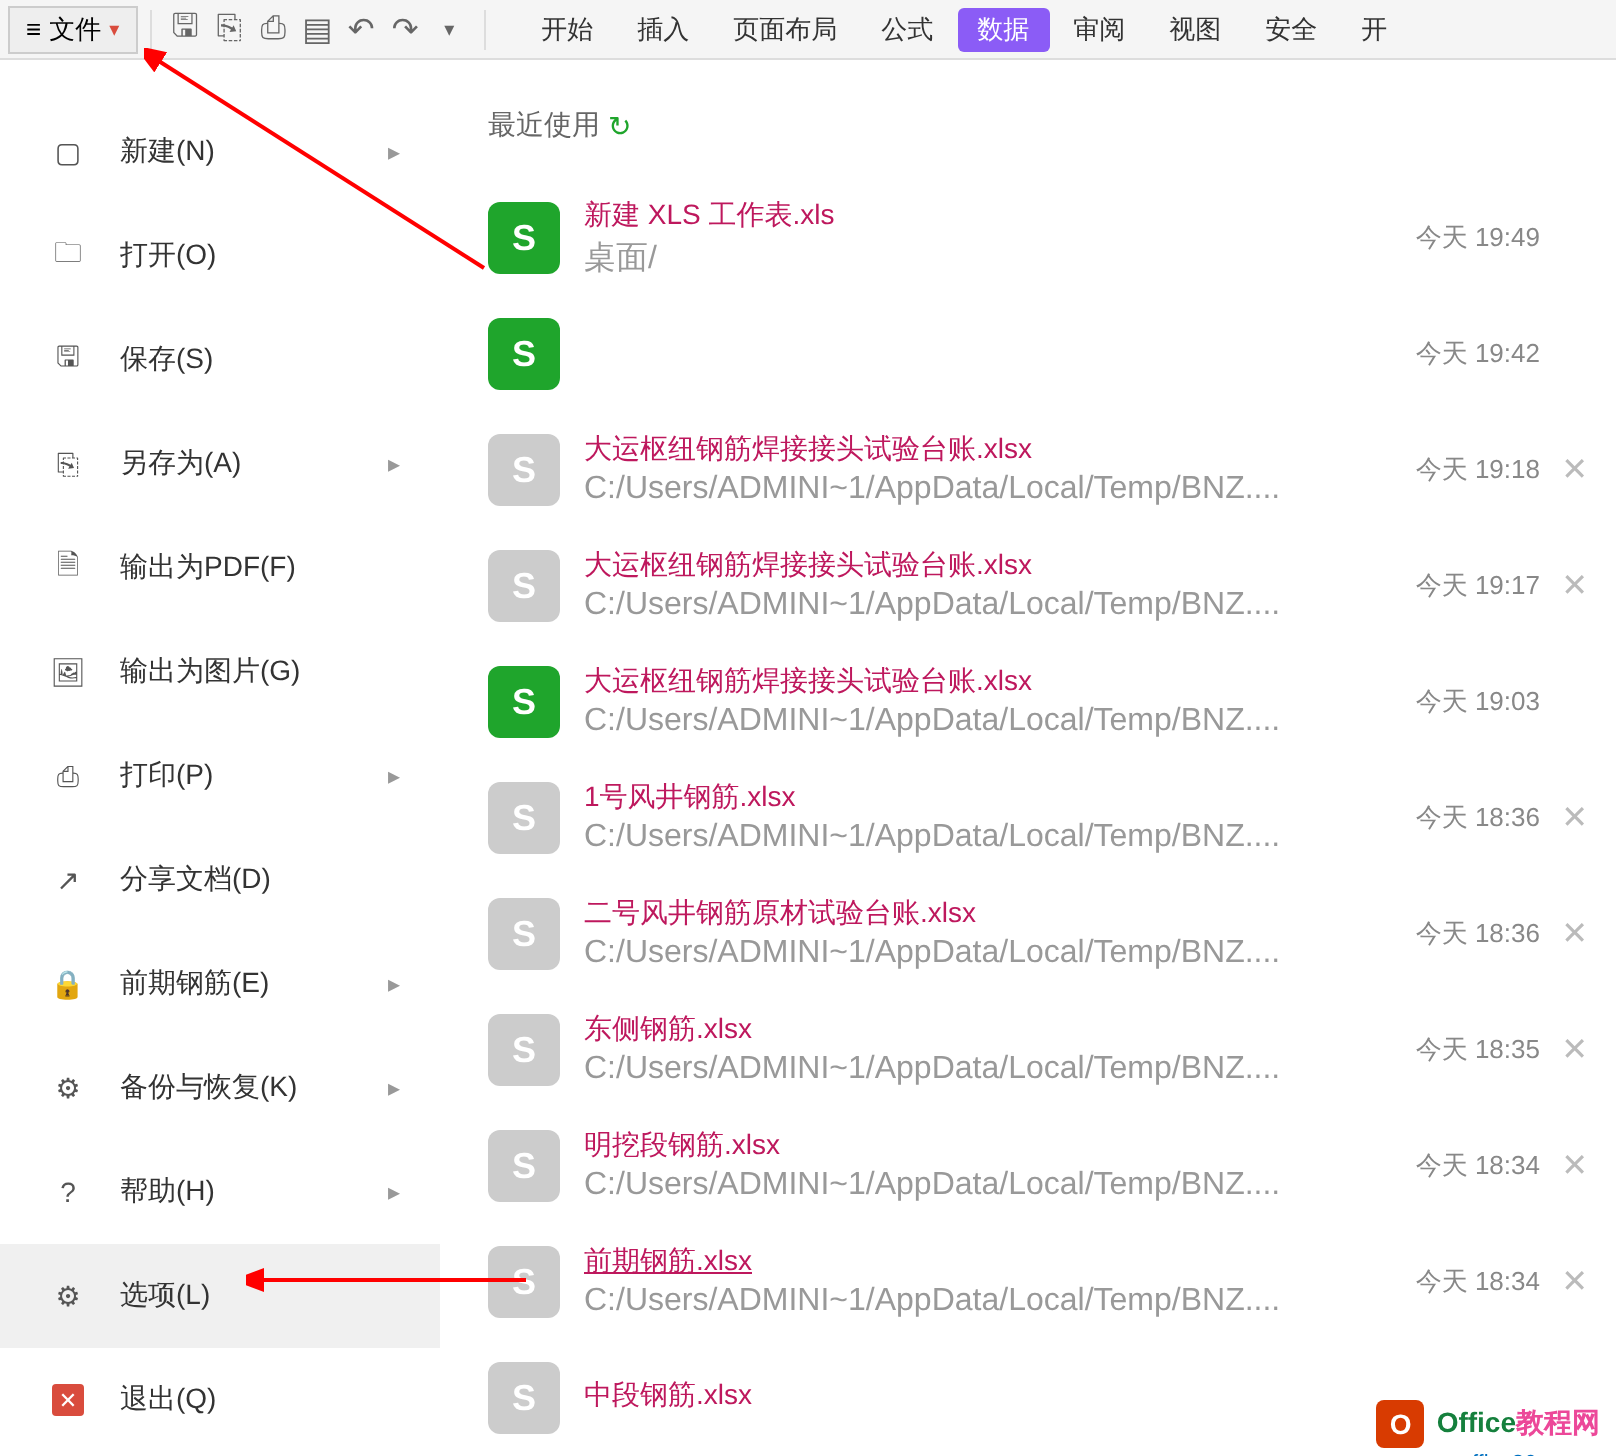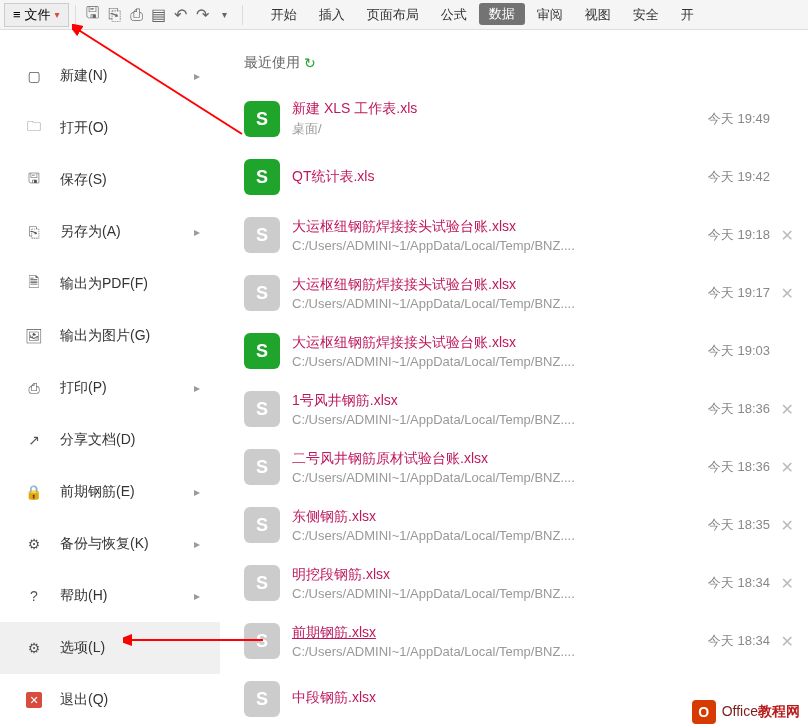--- a/index.html
+++ b/index.html
@@ -11,7 +11,7 @@
     .tb-icon { width: 16px; height: 16px; display: flex; align-items: center; justify-content: center; color: #666; cursor: pointer; margin: 0 3px; }
     .tab { padding: 3px 10px; font-size: 13px; cursor: pointer; color: #333; }
     .tab.active { background: #737373; color: #fff; border-radius: 3px; padding: 2px 10px; }
-    .tabbar { display: flex; align-items: flex-start; margin-left: 12px; gap: 2px; }
+    .tabbar { display: flex; align-items: center; margin-left: 12px; gap: 2px; }
     
     .content { display: flex; height: calc(100% - 30px); }
     .sidebar { width: 220px; background: #fff; padding-top: 20px; }

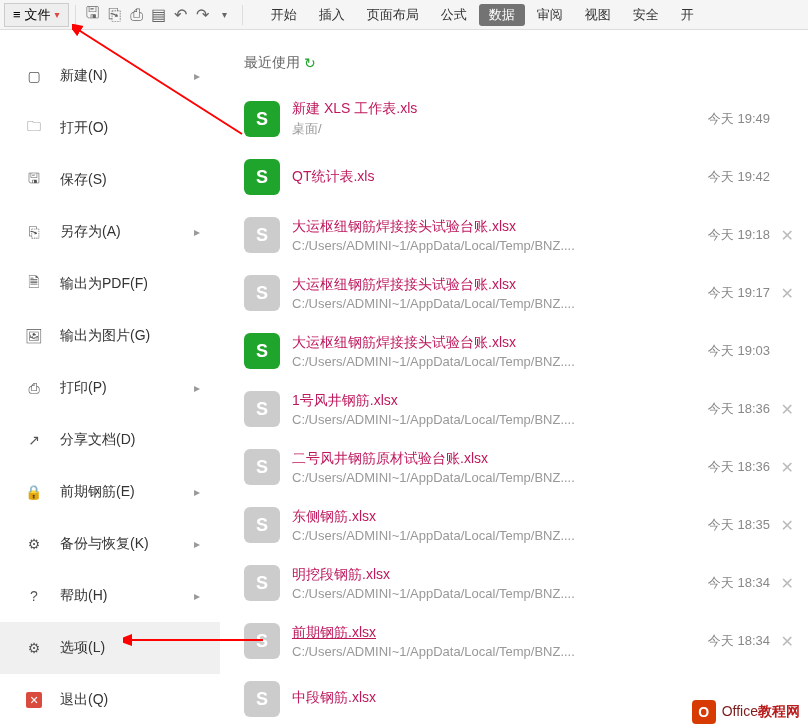--- a/index.html
+++ b/index.html
@@ -10,7 +10,7 @@
     .tb-sep { width: 1px; height: 20px; background: #ddd; margin: 0 6px; }
     .tb-icon { width: 16px; height: 16px; display: flex; align-items: center; justify-content: center; color: #666; cursor: pointer; margin: 0 3px; }
     .tab { padding: 3px 10px; font-size: 13px; cursor: pointer; color: #333; }
-    .tab.active { background: #737373; color: #fff; border-radius: 3px; padding: 2px 10px; }
+    .tab.active { background: #8b5cf6; color: #fff; border-radius: 3px; padding: 2px 10px; }
     .tabbar { display: flex; align-items: center; margin-left: 12px; gap: 2px; }
     
     .content { display: flex; height: calc(100% - 30px); }

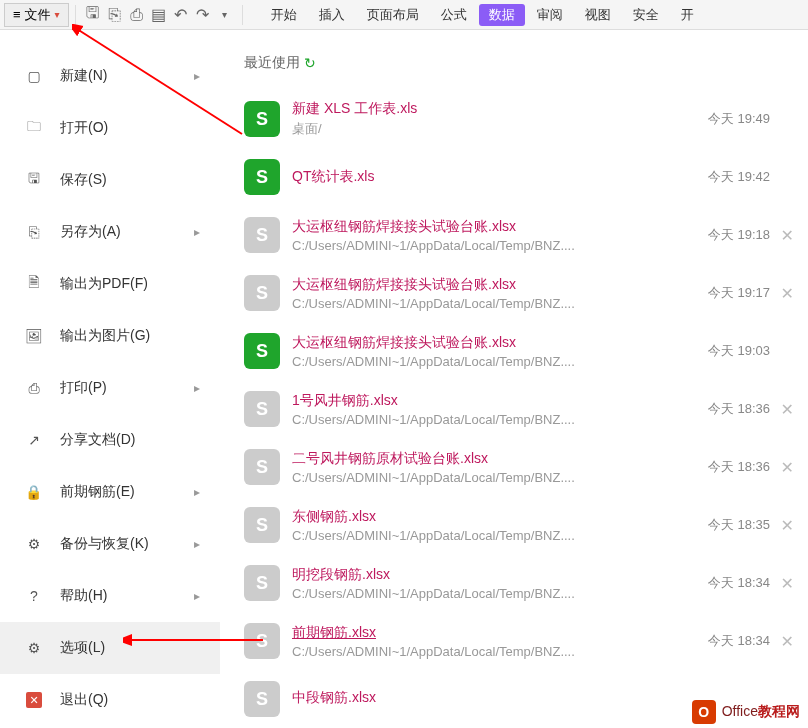--- a/index.html
+++ b/index.html
@@ -30,7 +30,7 @@
     .file-thumb.gray { background: #ccc; }
     .file-info { flex: 1; min-width: 0; }
     .file-name { font-size: 14px; color: #be185d; white-space: nowrap; overflow: hidden; text-overflow: ellipsis; }
-    .file-path { font-size: 13px; color: #999; margin-top: 2px; white-space: nowrap; overflow: hidden; text-overflow: ellipsis; }
+    .file-path { font-size: 16px; color: #999; margin-top: 2px; white-space: nowrap; overflow: hidden; text-overflow: ellipsis; }
     .file-time { font-size: 13px; color: #888; margin-left: 10px; margin-right: 30px; flex-shrink: 0; }
     .file-close { position: absolute; right: 6px; color: #bbb; font-size: 16px; cursor: pointer; }
     .underlined .file-name { text-decoration: underline; }

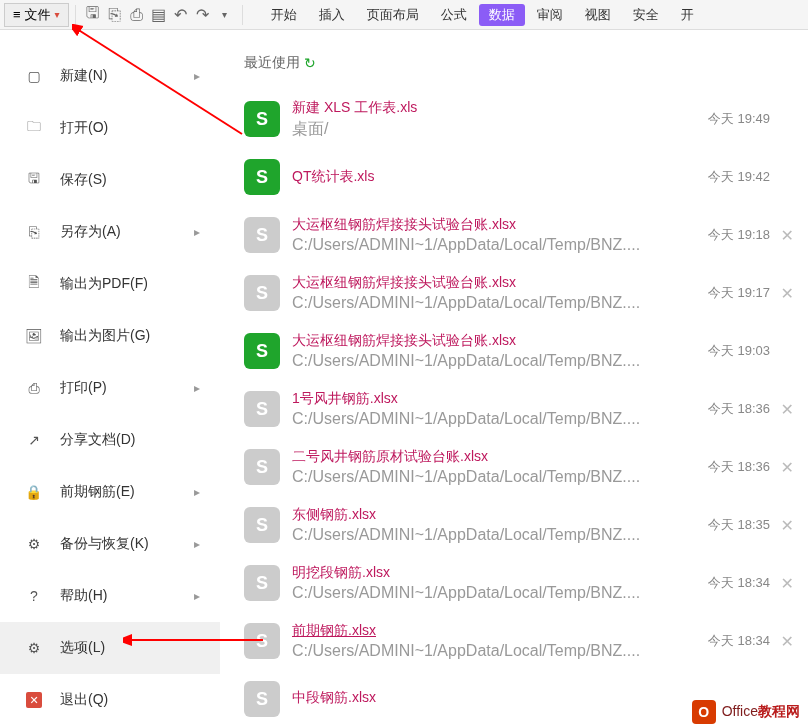--- a/index.html
+++ b/index.html
@@ -154,7 +154,6 @@
         <div class="file-row">
           <div class="file-thumb">S</div>
           <div class="file-info">
-            <div class="file-name">QT统计表.xls</div>
           </div>
           <div class="file-time">今天 19:42</div>
         </div>

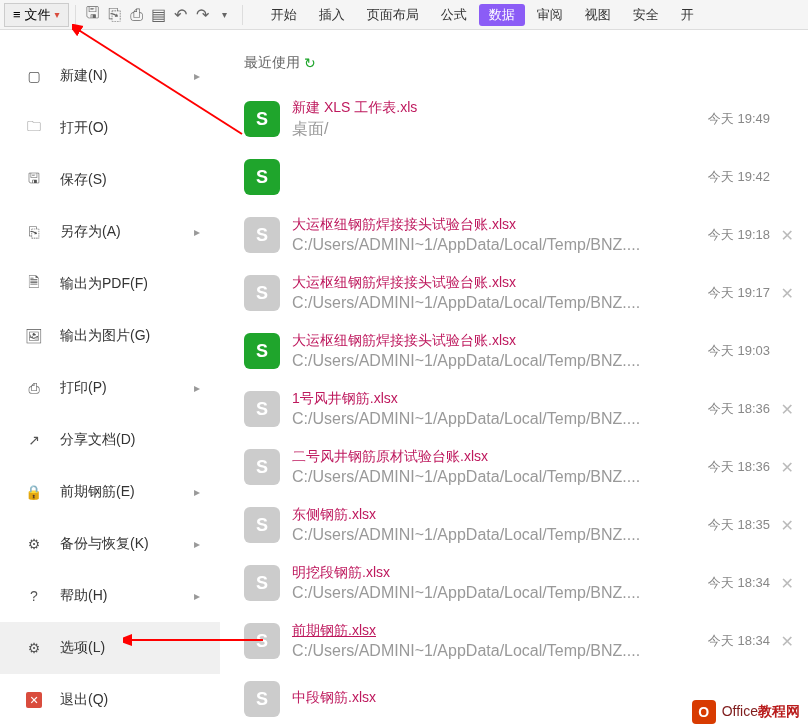--- a/index.html
+++ b/index.html
@@ -39,7 +39,7 @@
     .arrow2 { position: absolute; left: 123px; top: 620px; pointer-events: none; z-index: 10; }
     .watermark { position: absolute; right: 8px; bottom: 4px; display: flex; align-items: center; gap: 6px; font-size: 14px; z-index: 11; pointer-events: none; }
     .wm-ico { width: 24px; height: 24px; background: #d83b01; color: #fff; display: flex; align-items: center; justify-content: center; border-radius: 4px; font-weight: bold; font-size: 14px; }
-    .wm-t1 { color: #7f1d1d; font-weight: normal; }
+    .wm-t1 { color: #15803d; font-weight: bold; }
     .wm-t2 { color: #b91c1c; font-weight: bold; }
     .wm-url { position: absolute; right: 8px; bottom: -14px; font-size: 11px; color: #0070c0; }
   </style>

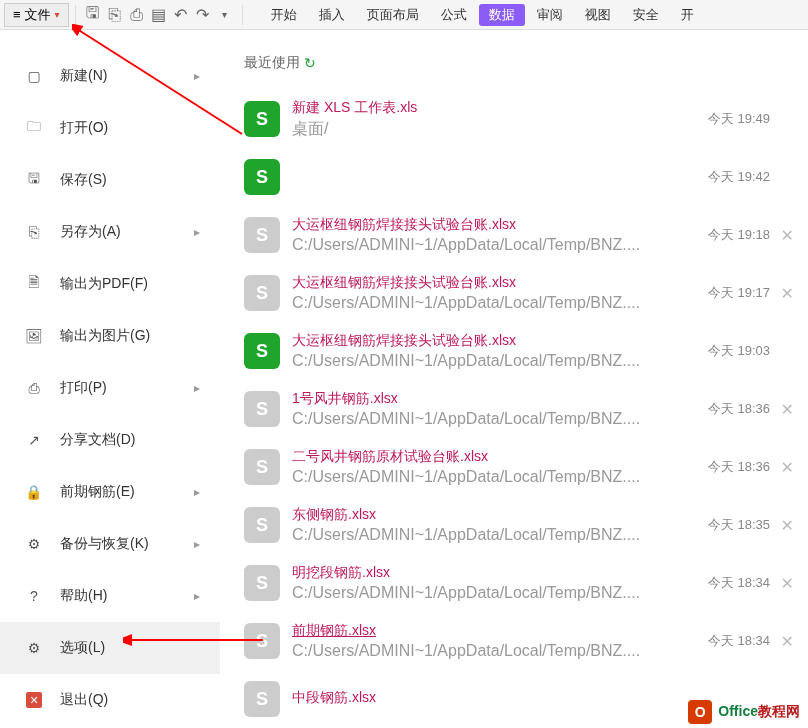--- a/index.html
+++ b/index.html
@@ -40,7 +40,7 @@
     .watermark { position: absolute; right: 8px; bottom: 4px; display: flex; align-items: center; gap: 6px; font-size: 14px; z-index: 11; pointer-events: none; }
     .wm-ico { width: 24px; height: 24px; background: #d83b01; color: #fff; display: flex; align-items: center; justify-content: center; border-radius: 4px; font-weight: bold; font-size: 14px; }
     .wm-t1 { color: #15803d; font-weight: bold; }
-    .wm-t2 { color: #b91c1c; font-weight: bold; }
+    .wm-t2 { color: #ec4899; font-weight: bold; }
     .wm-url { position: absolute; right: 8px; bottom: -14px; font-size: 11px; color: #0070c0; }
   </style>
 </head>

